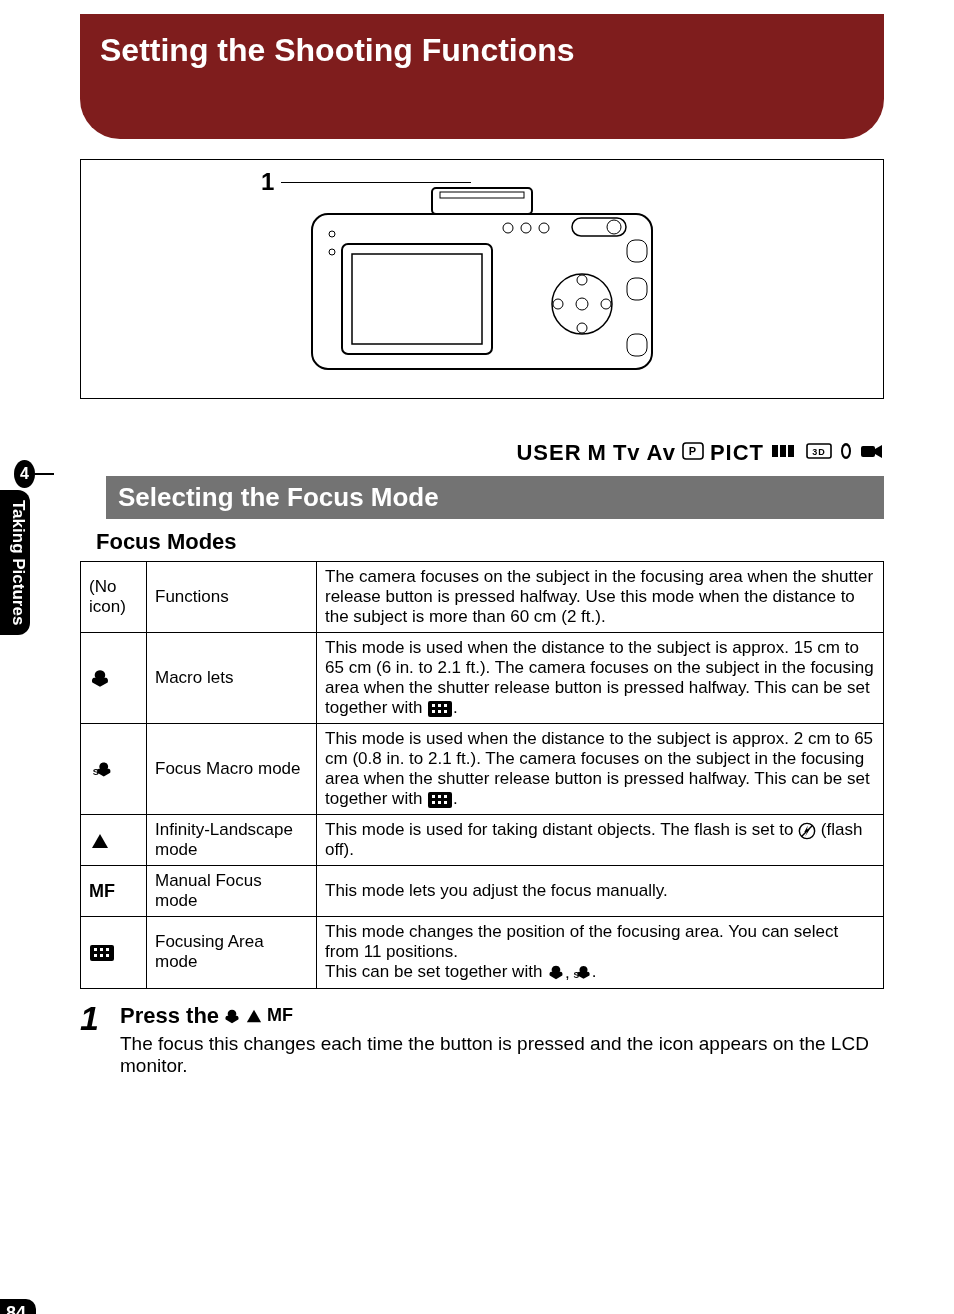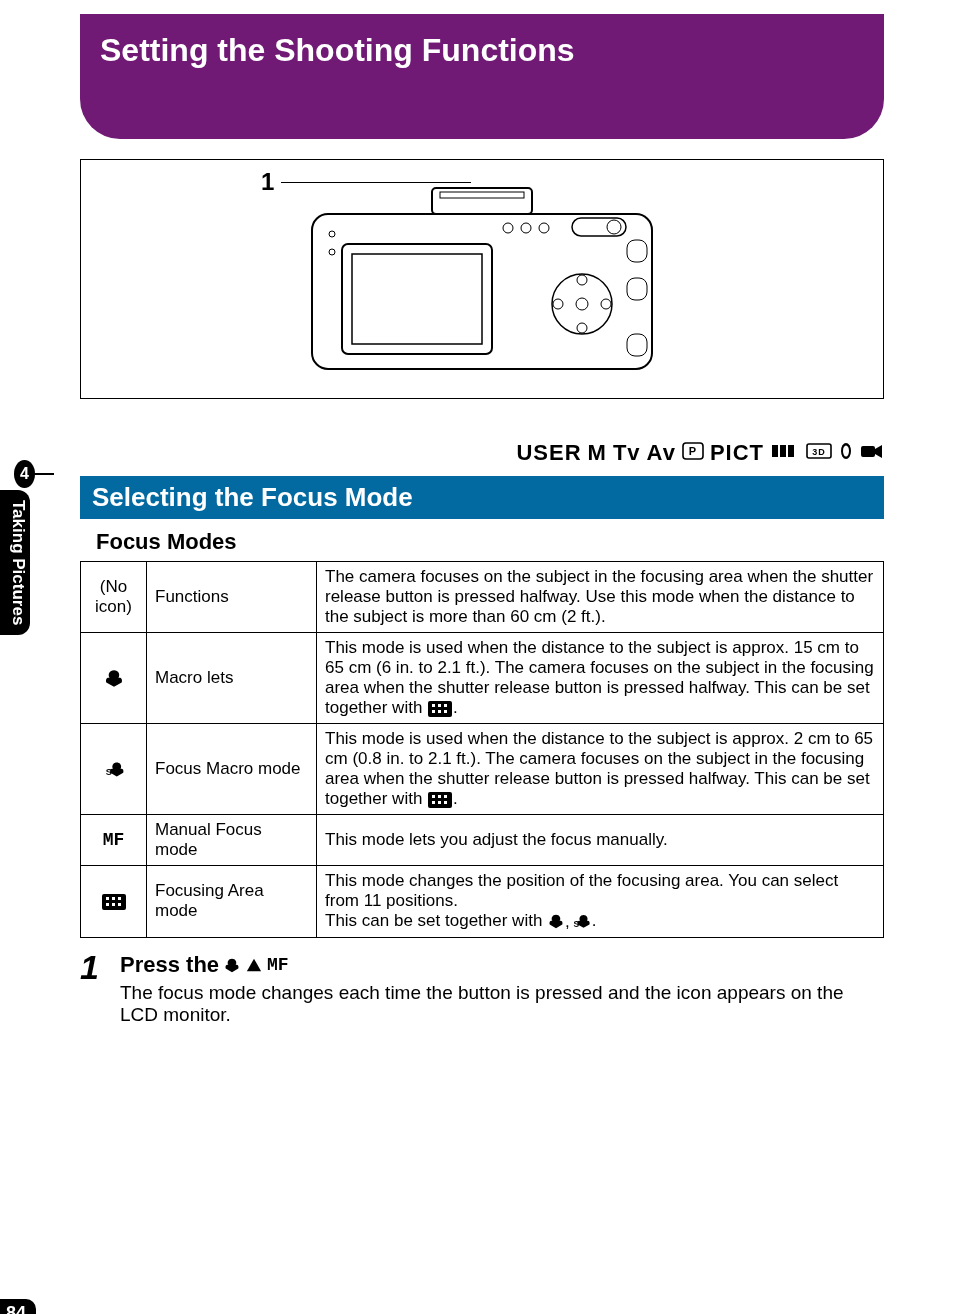--- a/index.html
+++ b/index.html
@@ -12,7 +12,7 @@
     position: relative;
   }
   .page-title-bar {
-    background: #701a75;
+    background: #7f1d1d;
     color: #fff;
     margin: 14px 70px 0 80px;
     padding: 18px 20px 70px 20px;

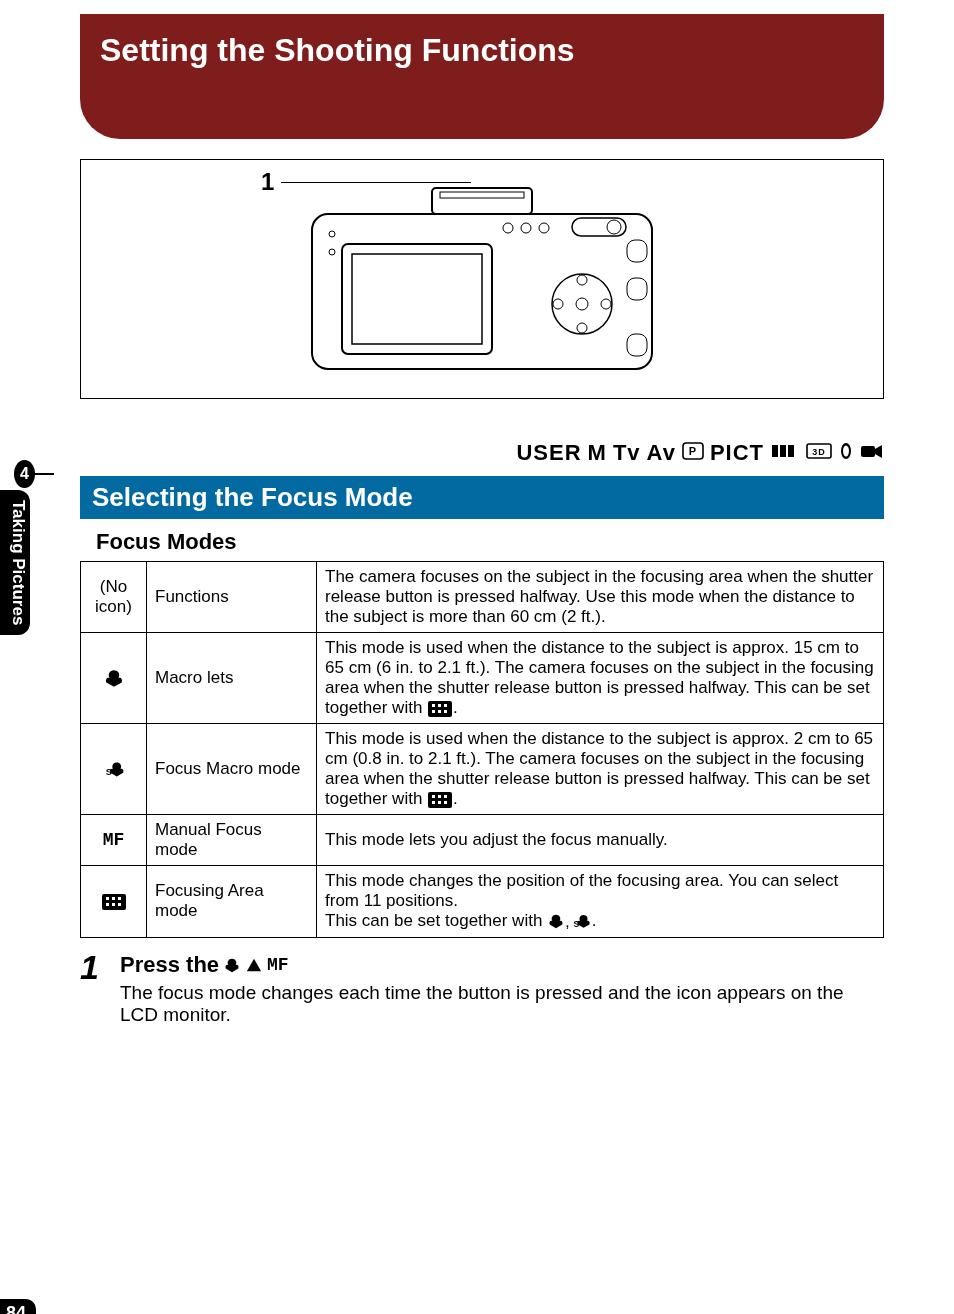--- a/index.html
+++ b/index.html
@@ -53,11 +53,12 @@
   .mode-strip { font: bold 22px "Arial Narrow", Arial, sans-serif; letter-spacing: 1px; display: inline-flex; align-items: center; gap: 6px; margin-top: 27px; }
   .micon { display: inline-block; vertical-align: middle; }
   .section-header {
-    background: #0369a1;
+    background: #737373;
     color: #fff;
     font-size: 26px;
     font-weight: bold;
     padding: 6px 12px;
+    margin-left: 26px;
   }
   .sub-head {
     font-size: 22px;

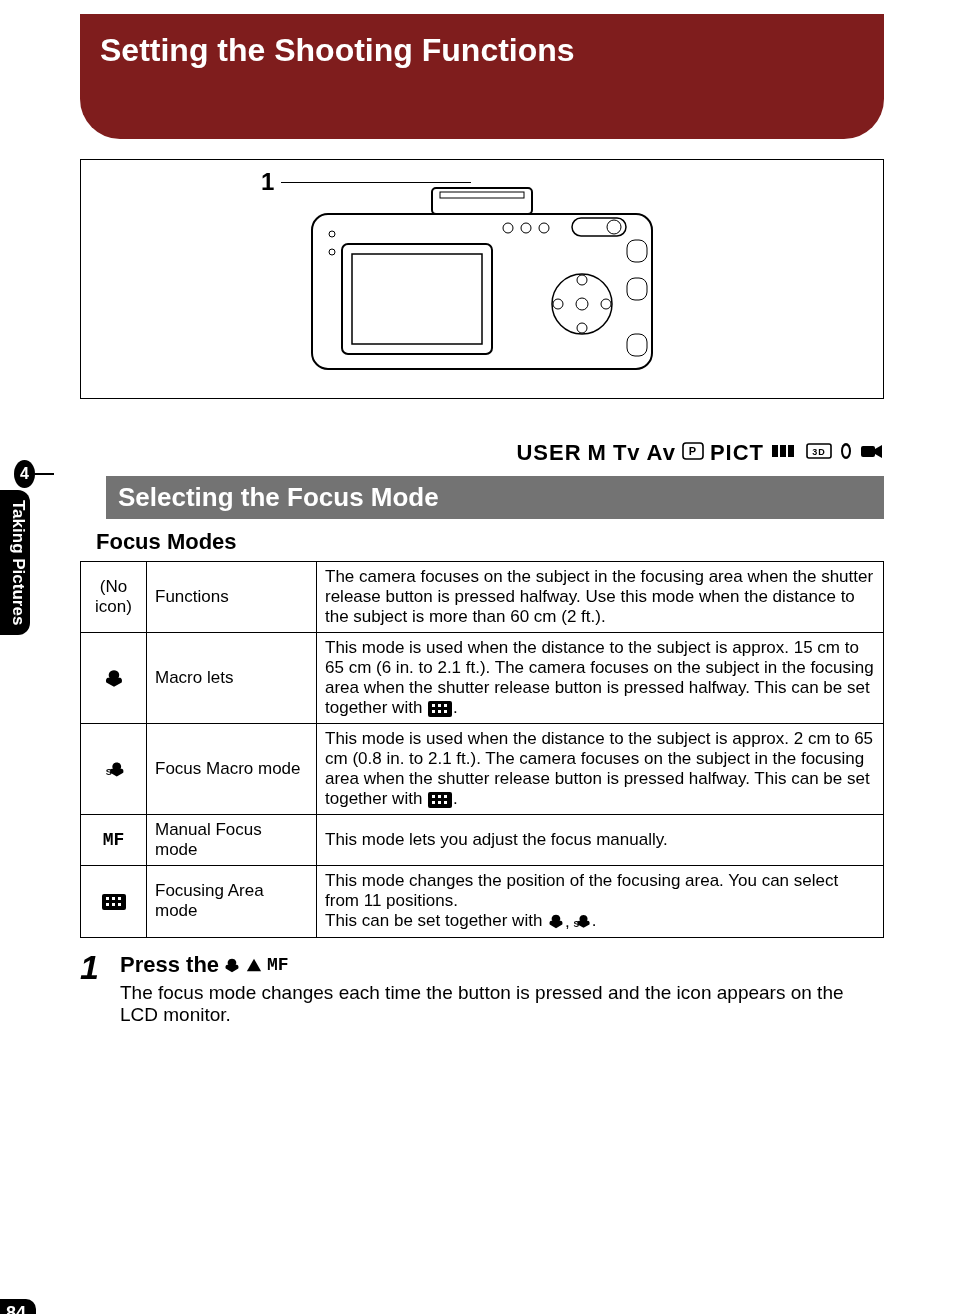--- a/index.html
+++ b/index.html
@@ -76,7 +76,7 @@
     font-size: 17px;
     vertical-align: middle;
   }
-  table.focus-modes td:first-child { width: 66px; text-align: center; }
+  table.focus-modes td:first-child { width: 66px; text-align: left; }
   table.focus-modes td:nth-child(2) { width: 170px; }
   .inline-iconbox {
     display: inline-flex;

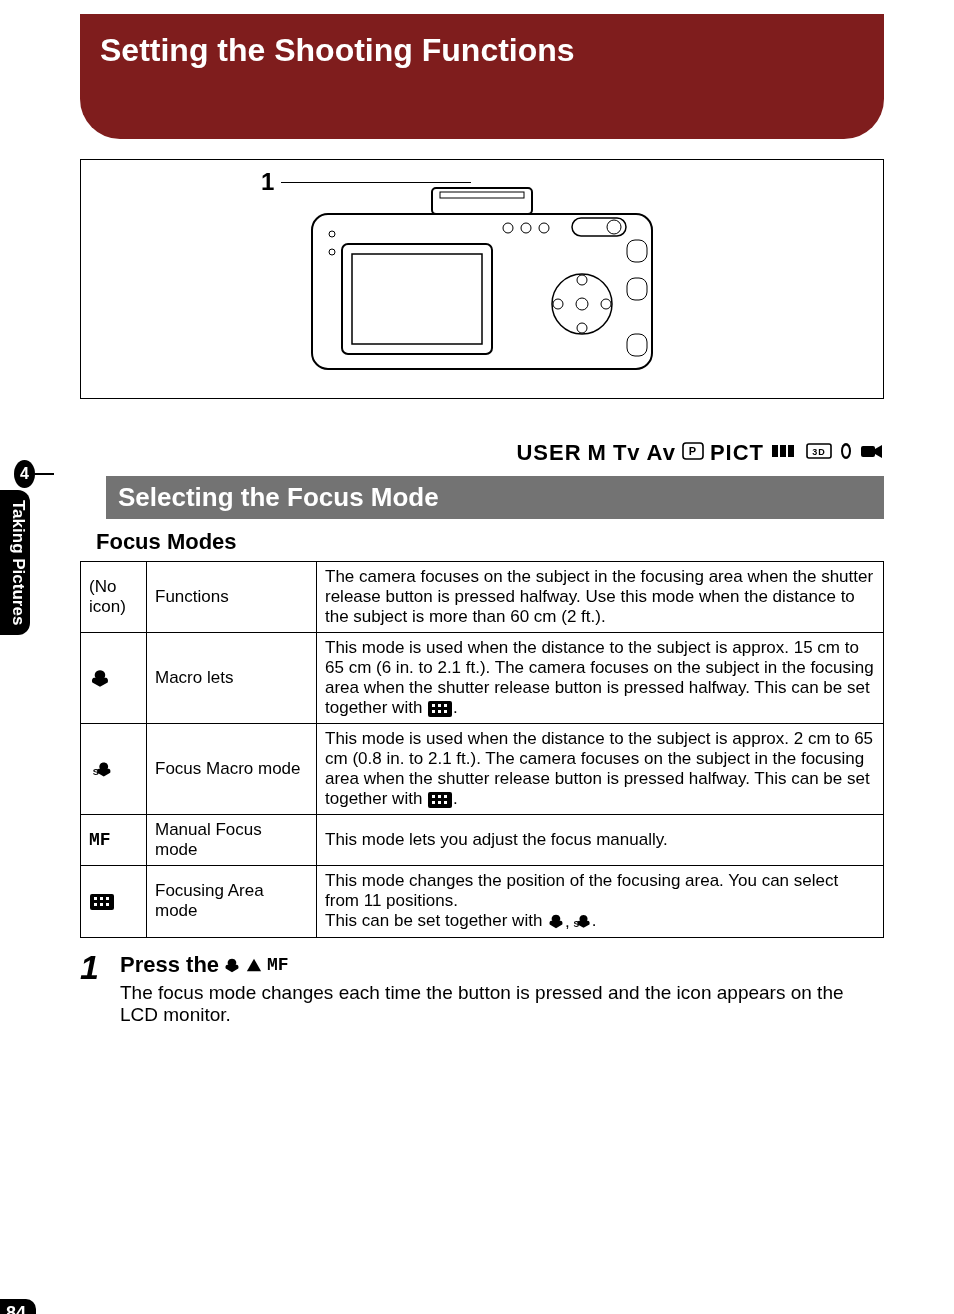--- a/index.html
+++ b/index.html
@@ -252,6 +252,21 @@
               </span>.</td>
           </tr>
           <tr>
+            <td><span class="inline-iconbox">
+                <svg width="22" height="18" viewBox="0 0 20 18">
+                  <path d="M10 2 L2 16 L18 16 Z" fill="#000"></path>
+                </svg>
+              </span></td>
+            <td>Infinity-Landscape mode</td>
+            <td>This mode is used for taking distant objects. The flash is set to <span class="inline-iconbox">
+                <svg width="18" height="18" viewBox="0 0 20 20">
+                  <circle cx="10" cy="10" r="8.5" fill="none" stroke="#000" stroke-width="1.6"></circle>
+                  <path d="M11 4 L7 11 L10 11 L8 16 L13 8 L10 8 Z" fill="#000"></path>
+                  <line x1="4" y1="16" x2="16" y2="4" stroke="#000" stroke-width="1.6"></line>
+                </svg>
+              </span> (flash off).</td>
+          </tr>
+          <tr>
             <td><span class="mf-text">MF</span></td>
             <td>Manual Focus mode</td>
             <td>This mode lets you adjust the focus manually.</td>

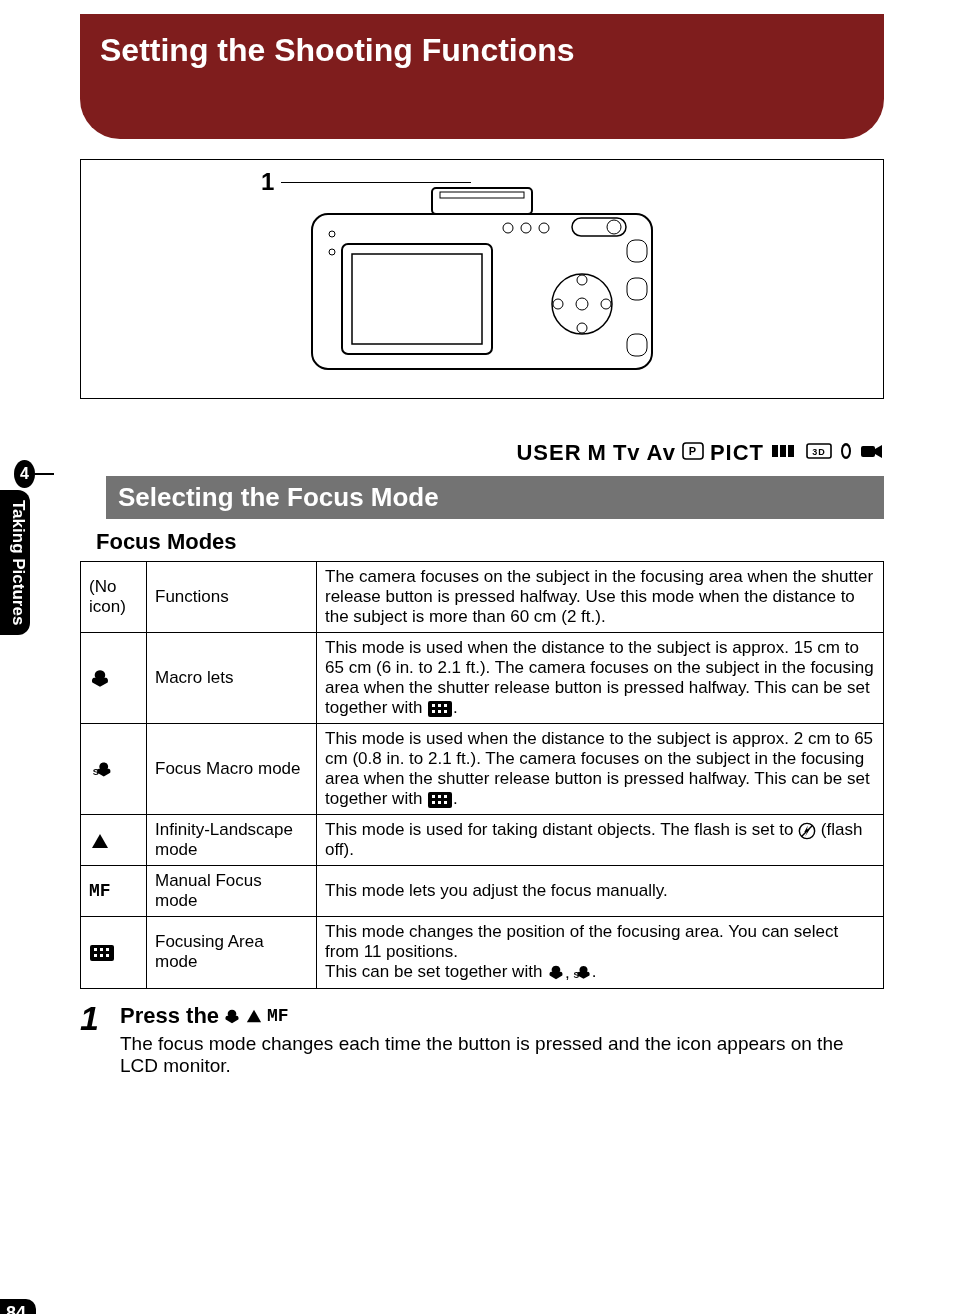--- a/index.html
+++ b/index.html
@@ -116,7 +116,7 @@
     border-radius: 0 10px 0 0;
   }
   .page-wrap { position: relative; min-height: 1314px; padding-bottom: 50px; }
-  .mf-text { font-weight: bold; font-size: 18px; font-family: Liberation Mono, monospace; }
+  .mf-text { font-weight: bold; font-size: 18px; font-family: Liberation Sans, sans-serif; }
 </style>
 </head>
 <body>

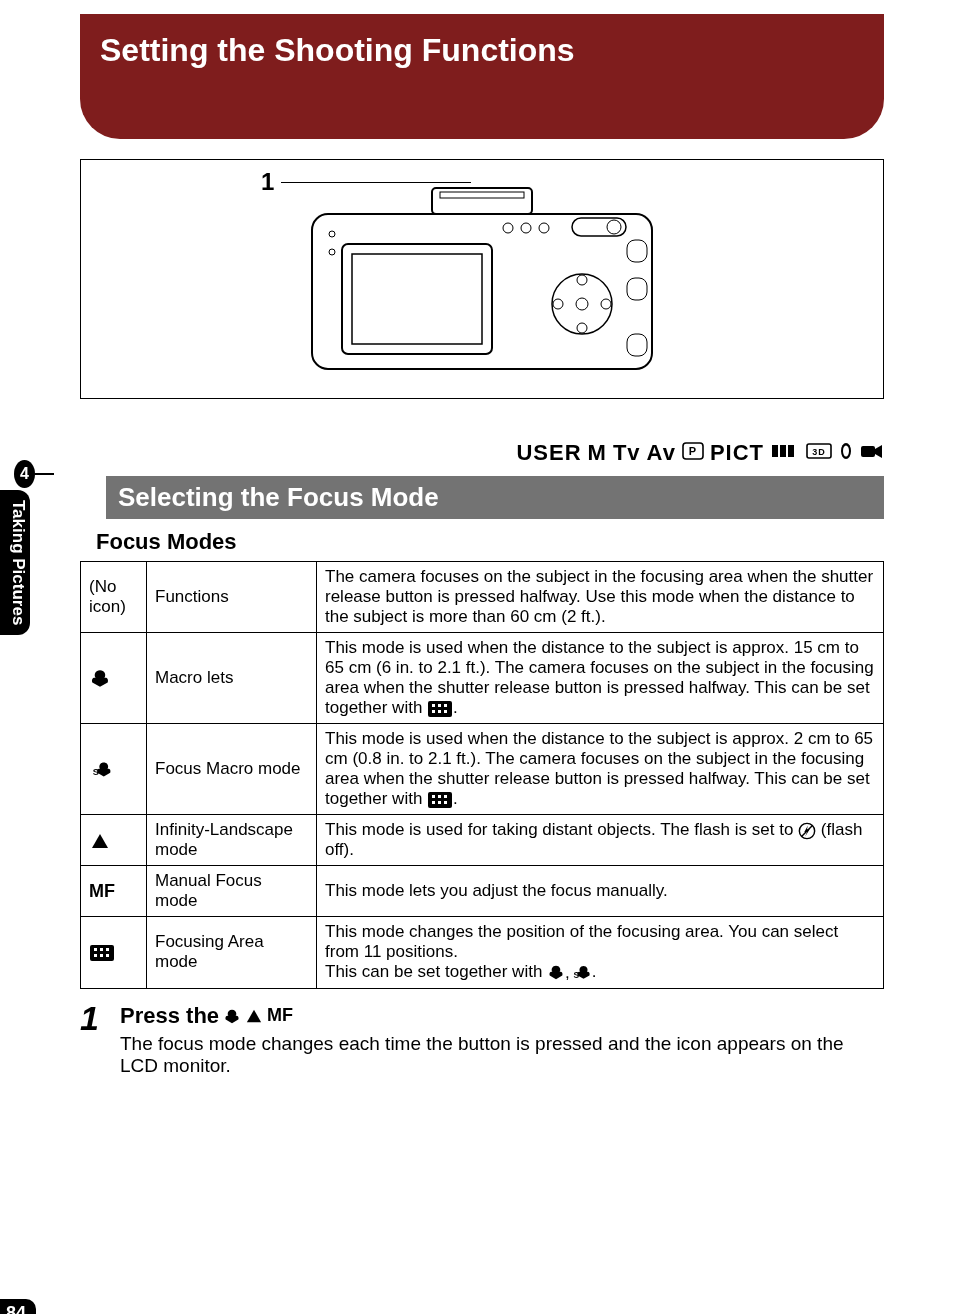--- a/index.html
+++ b/index.html
@@ -313,7 +313,7 @@
             </span>
         <span class="mf-text">MF</span>
       </div>
-      <div class="step-text">The focus mode changes each time the button is pressed and the icon appears on the LCD monitor.</div>
+      <div class="step-text">The focus this changes each time the button is pressed and the icon appears on the LCD monitor.</div>
     </div>
   </div>
 

